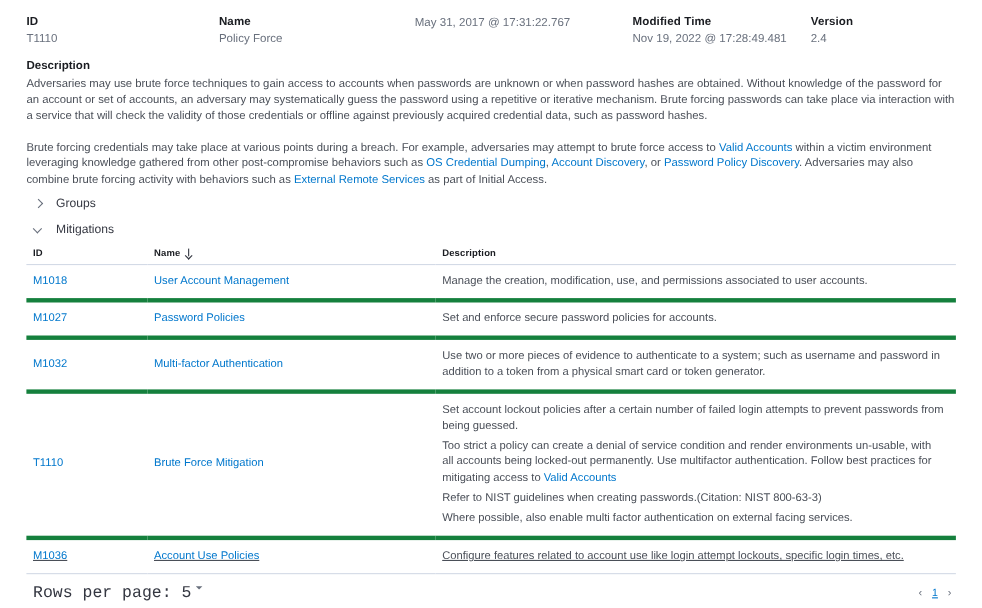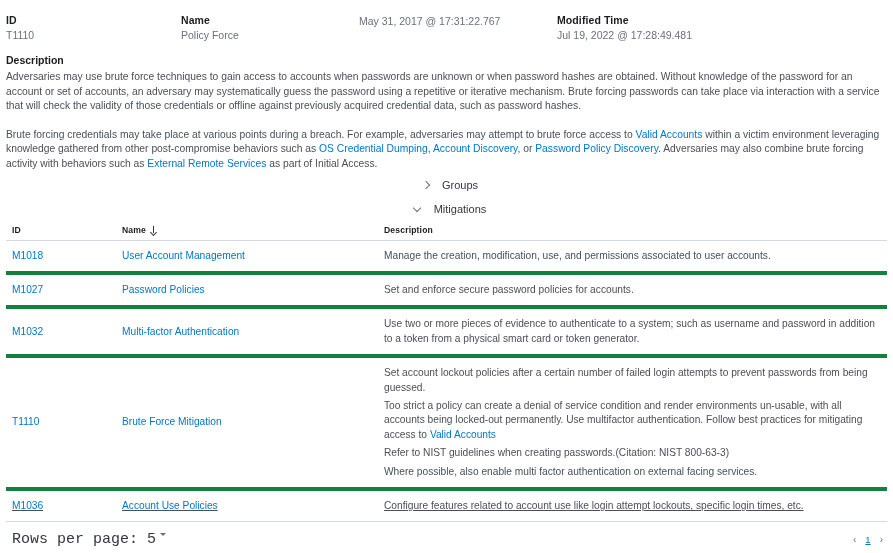--- a/index.html
+++ b/index.html
@@ -11,7 +11,7 @@
     color: #343741;
     overflow: hidden;
   }
-  .page { width: 893px; height: 553px; position: relative; padding: 0 6px; }
+  .page { width: 893px; height: 553px; position: relative; padding: 0 24px; }
 
   
   .meta-row {

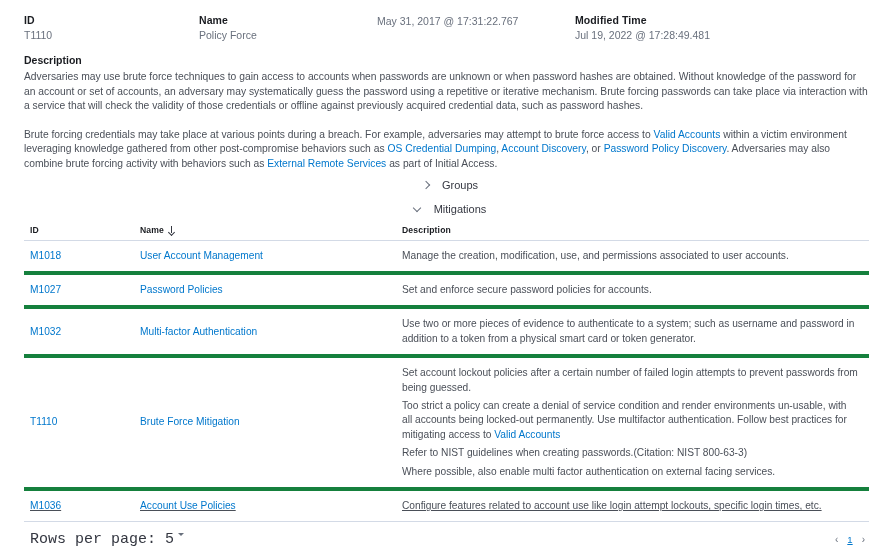--- a/index.html
+++ b/index.html
@@ -214,6 +214,10 @@
       <div class="meta-label">Modified Time</div>
       <div class="meta-value">Jul 19, 2022 @ 17:28:49.481</div>
     </div>
+    <div class="meta-cell c-ver">
+      <div class="meta-label">Version</div>
+      <div class="meta-value">2.4</div>
+    </div>
   </div>
 
   <div class="desc-block">

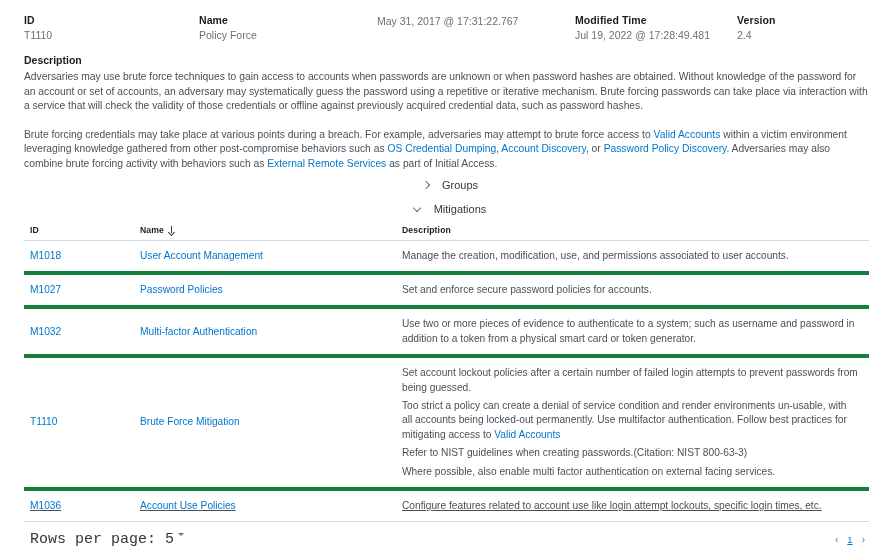--- a/index.html
+++ b/index.html
@@ -212,7 +212,7 @@
     </div>
     <div class="meta-cell c-mod">
       <div class="meta-label">Modified Time</div>
-      <div class="meta-value">Jul 19, 2022 @ 17:28:49.481</div>
+      <div class="meta-value">Nov 19, 2022 @ 17:28:49.481</div>
     </div>
     <div class="meta-cell c-ver">
       <div class="meta-label">Version</div>

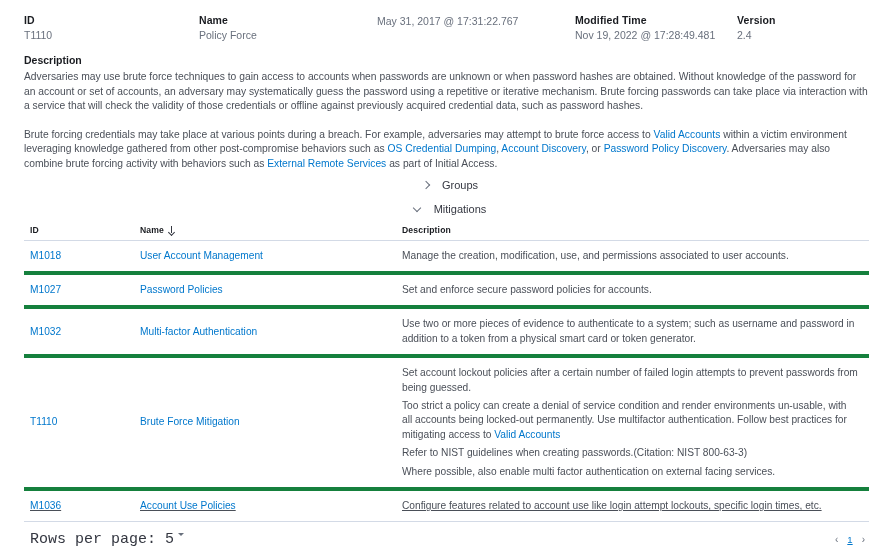--- a/index.html
+++ b/index.html
@@ -64,7 +64,6 @@
     gap: 11px;
     padding: 6px 0 4px 6px;
     cursor: pointer;
-    justify-content: center;
   }
   .chev {
     width: 10px; height: 10px;

